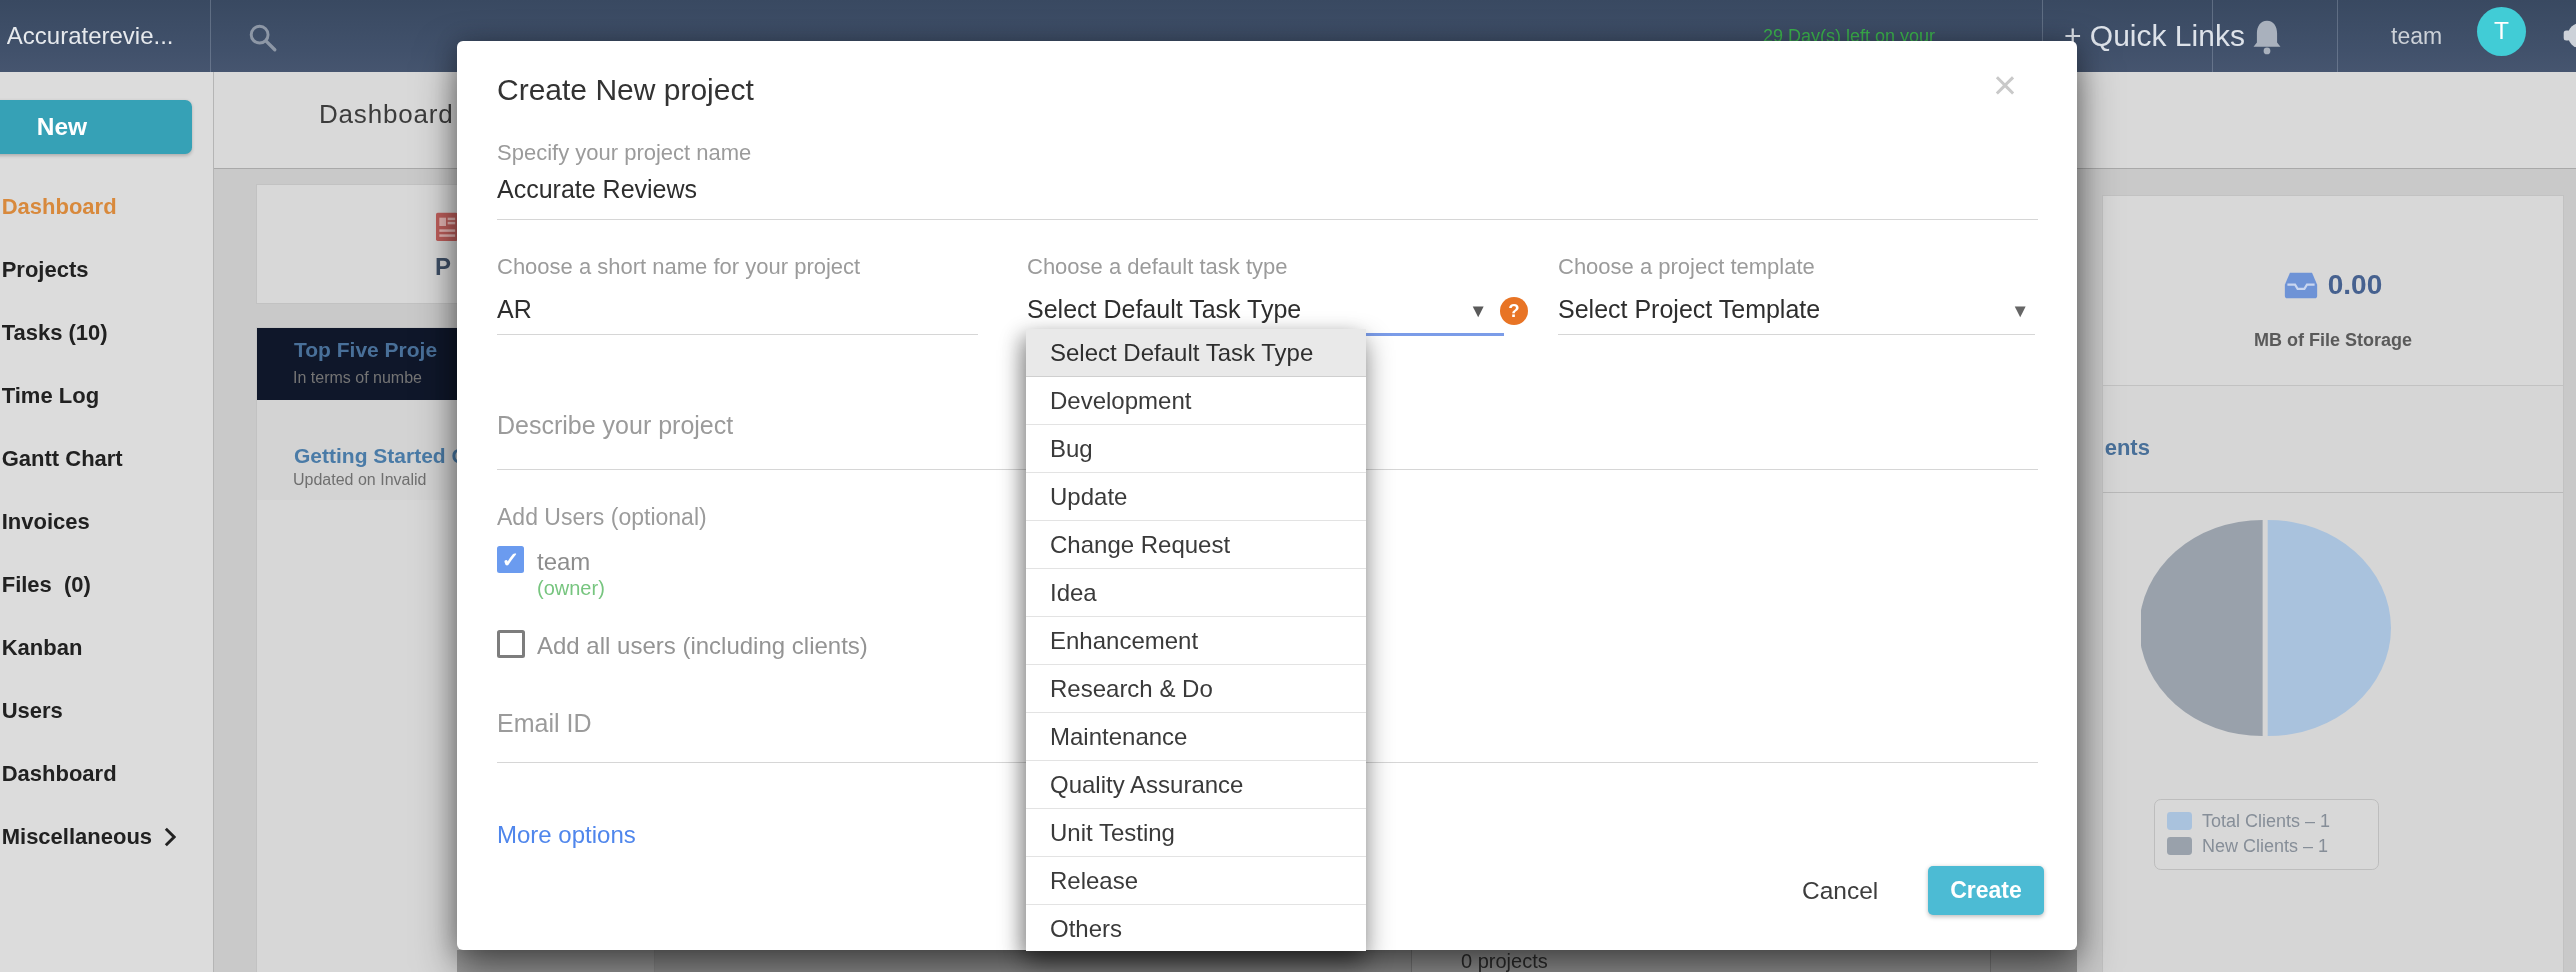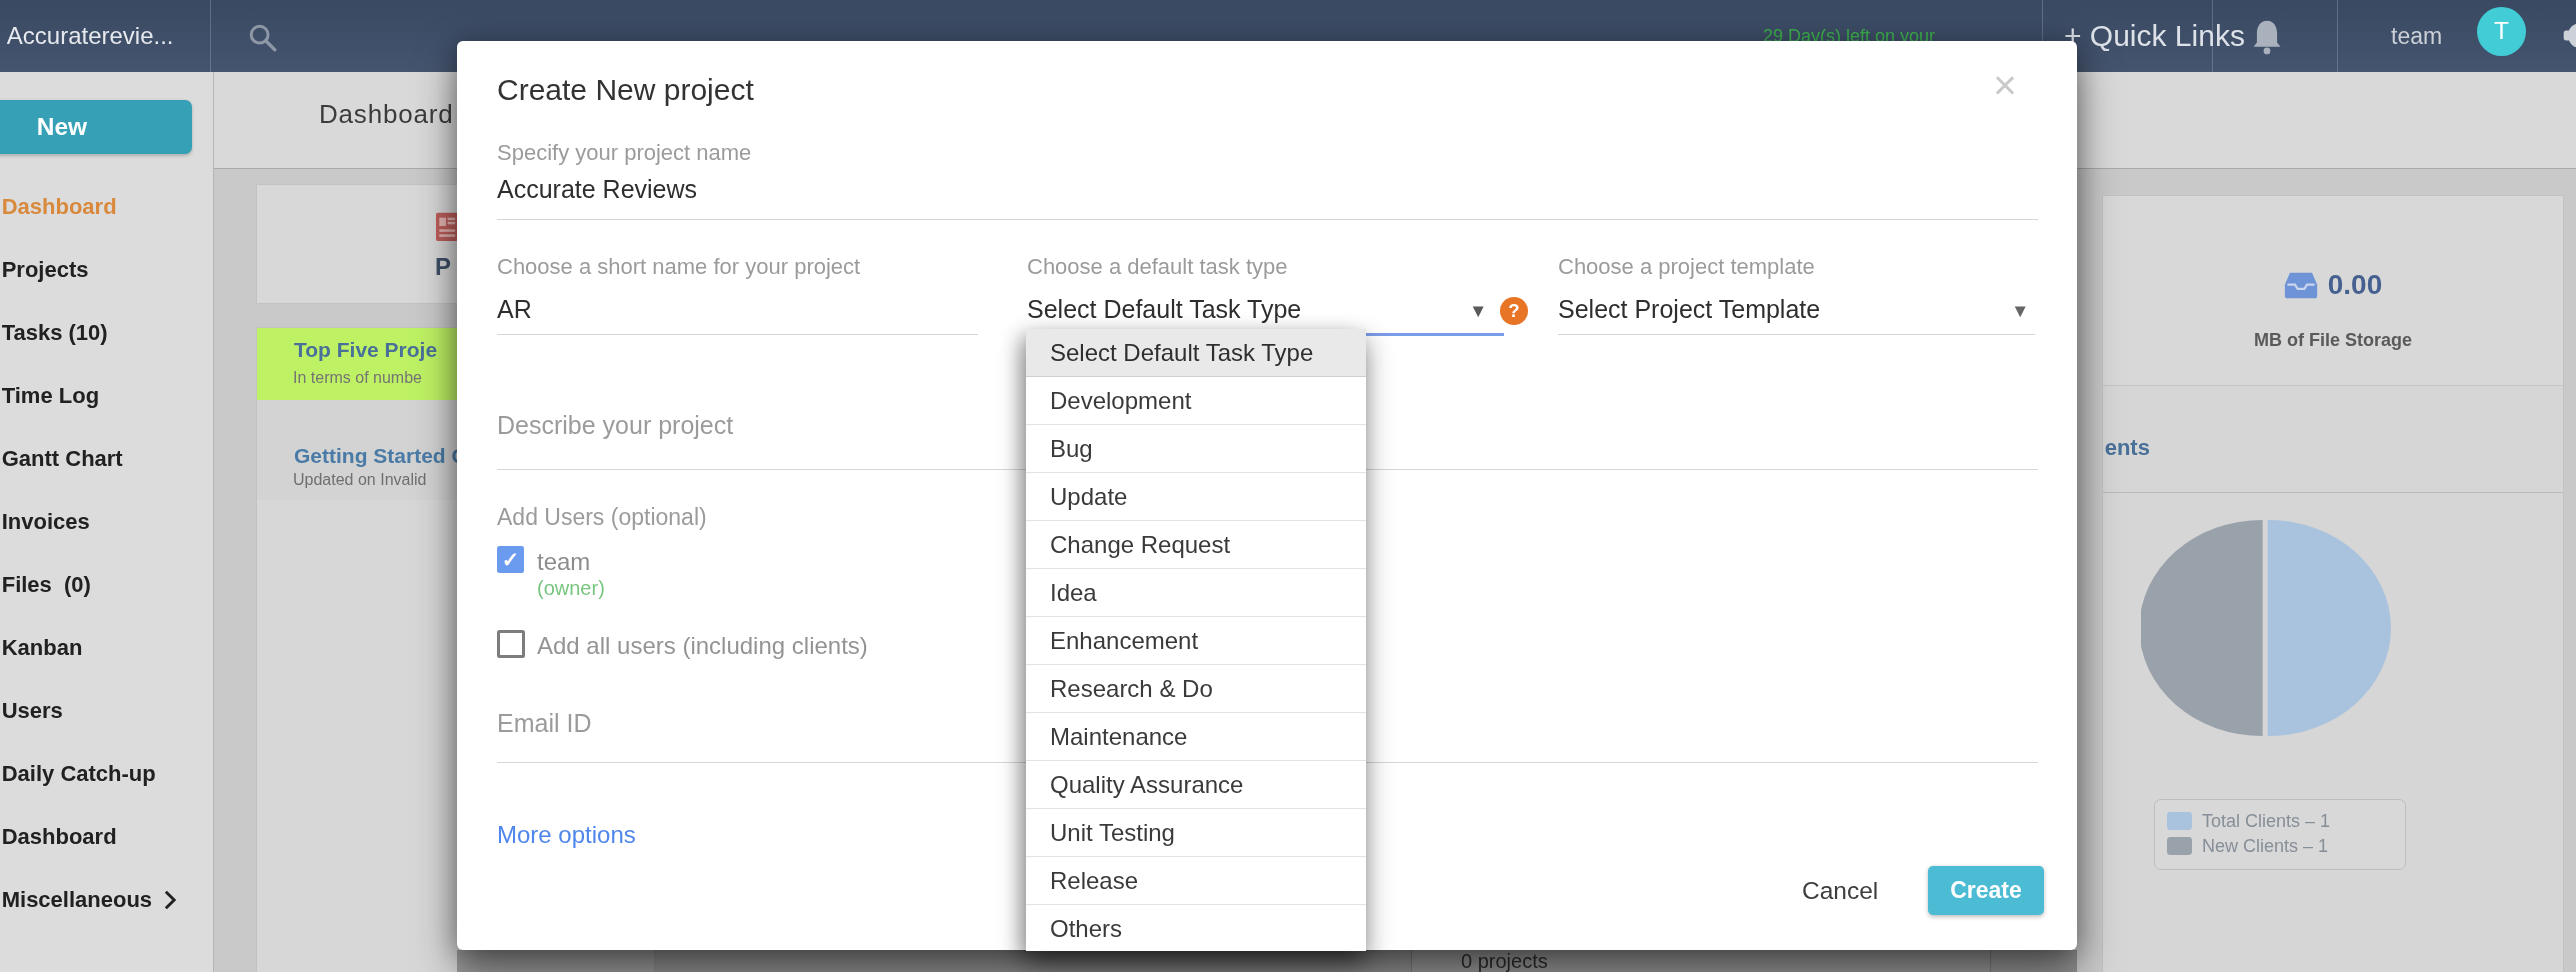--- a/index.html
+++ b/index.html
@@ -40,7 +40,7 @@
   .card{position:absolute;background:#d8d8d8;border:0.8px solid #c2c2c2;z-index:1;}
   .card-stat{left:256px;top:184px;width:397px;height:118px;}
   .stat-letter{position:absolute;left:178px;top:68px;font-size:24px;font-weight:bold;color:#3e4f66;}
-  .tf-head{left:256px;top:327px;width:397px;height:73px;background:#bef264;}
+  .tf-head{left:256px;top:327px;width:397px;height:73px;background:#0f172a;}
   .tf-title{position:absolute;left:37px;top:10px;font-size:21px;font-weight:bold;color:#497099;white-space:nowrap;}
   .tf-sub{position:absolute;left:36px;top:41px;font-size:16px;color:#747474;white-space:nowrap;}
   .tf-body{left:256px;top:400px;width:397px;height:573px;background:#d3d3d3;border-top:none;}

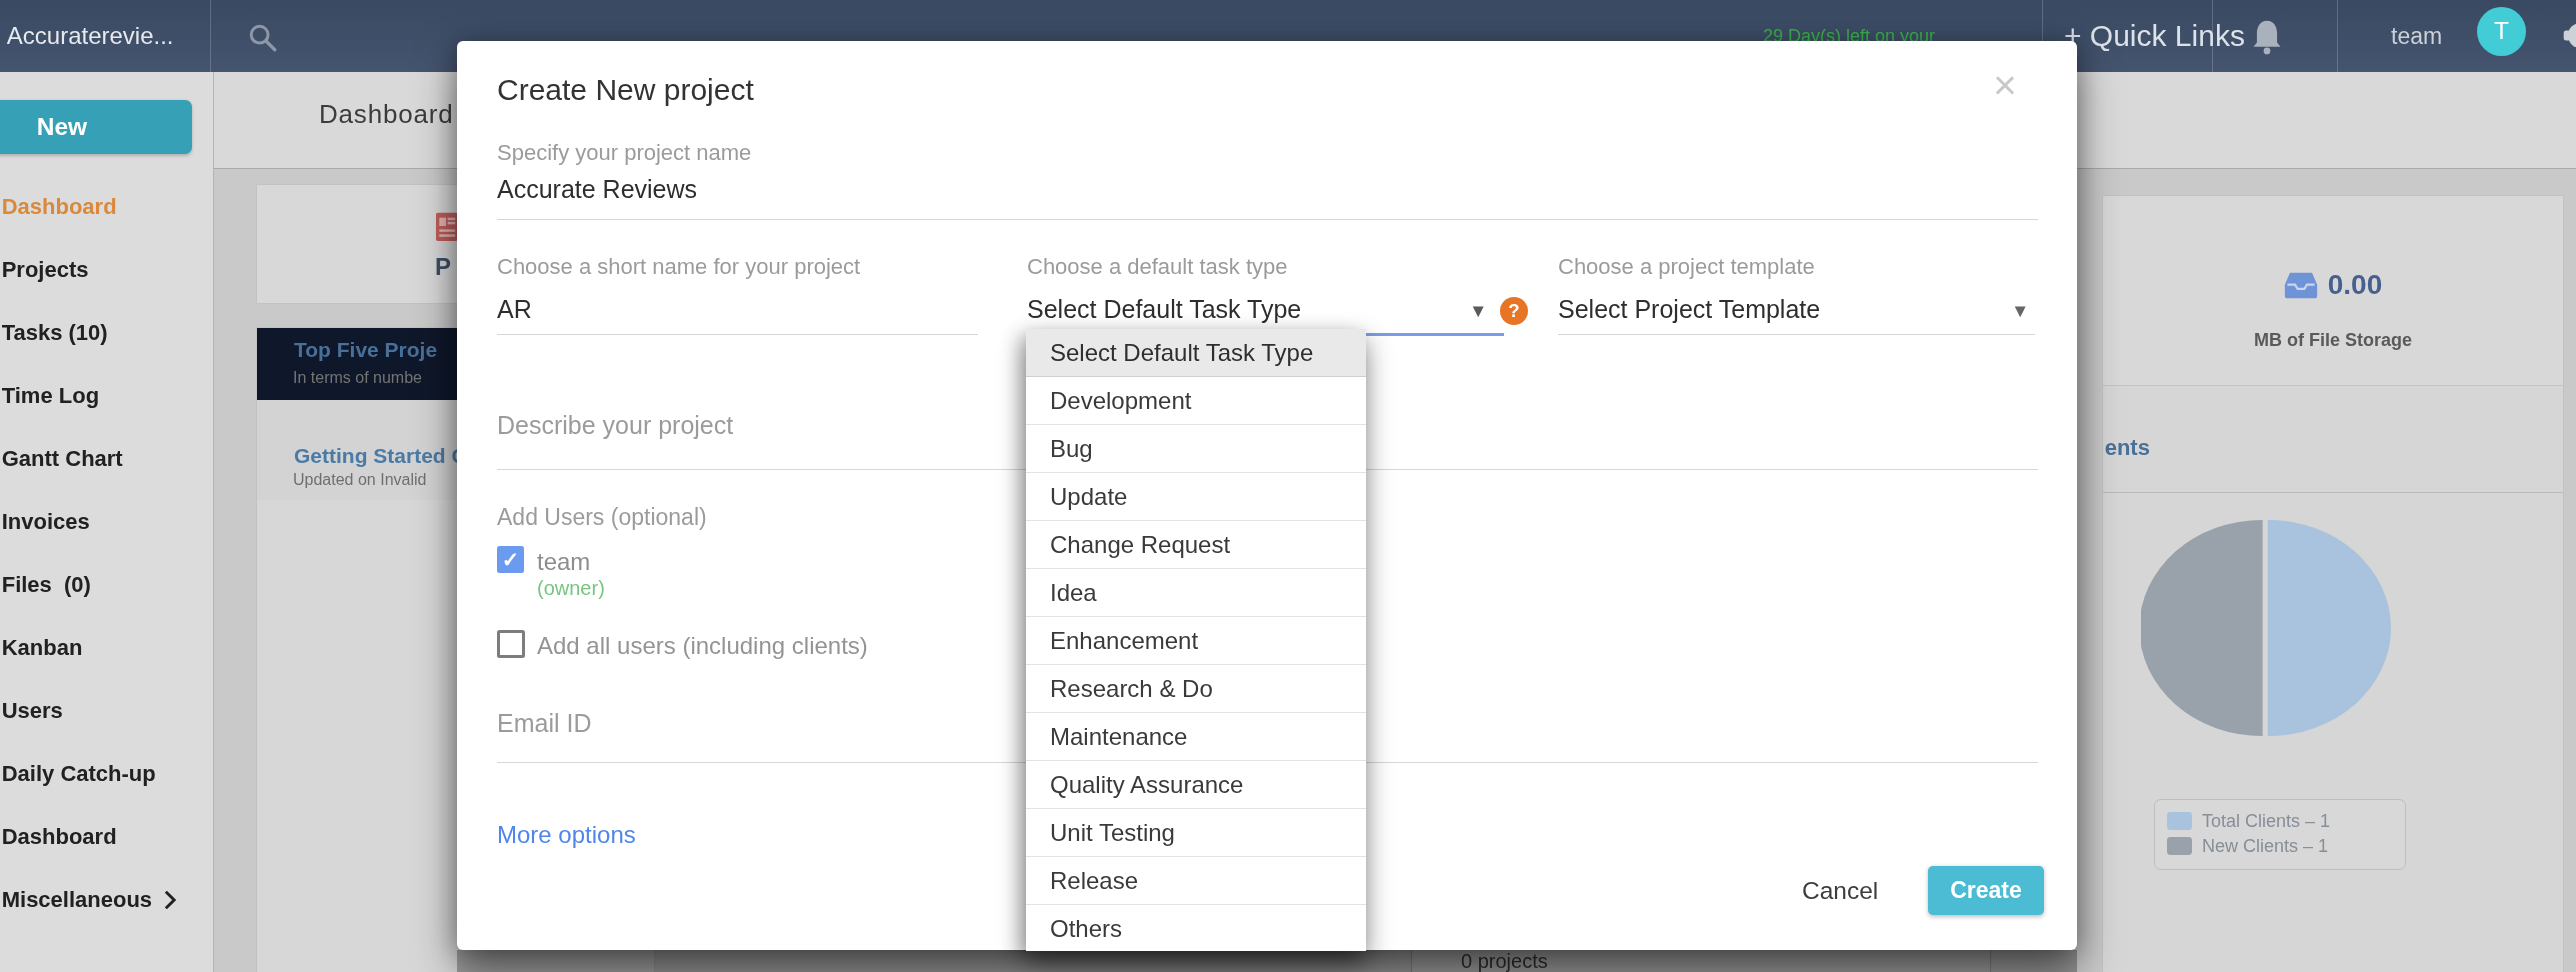--- a/index.html
+++ b/index.html
@@ -212,7 +212,6 @@
       <li>Files  (0)</li>
       <li>Kanban</li>
       <li>Users</li>
-      <li>Daily Catch-up</li>
       <li>Dashboard</li>
       <li>
         <span>Miscellaneous</span>

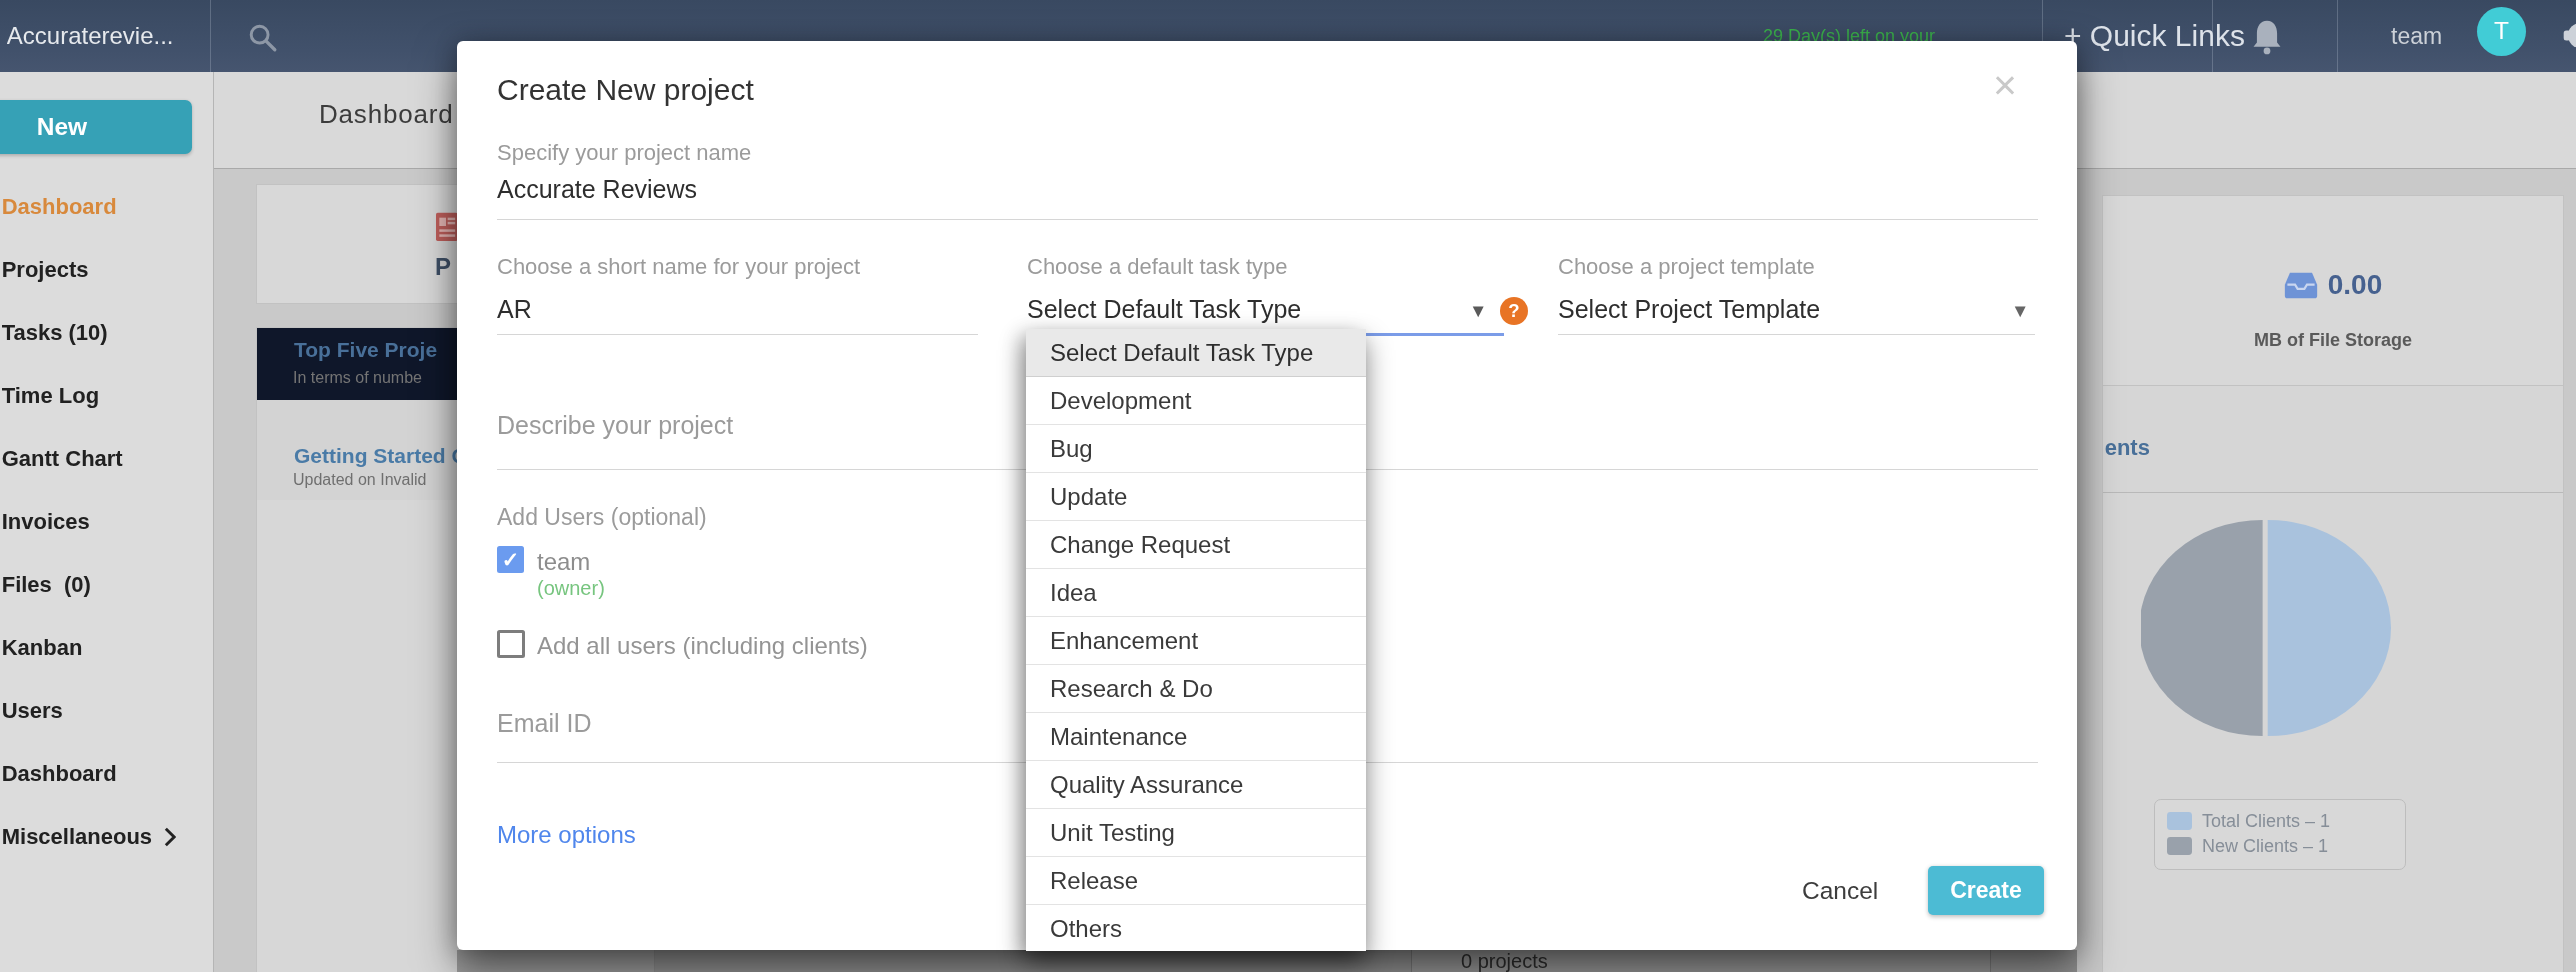--- a/index.html
+++ b/index.html
@@ -58,7 +58,7 @@
   .card-clients{left:2102px;top:385px;width:460px;height:588px;background:#d6d6d6;}
   .cl-head{position:absolute;left:0;top:0;width:100%;height:106px;border-bottom:1.7px solid #b9b9b9;}
   .cl-title{position:absolute;left:1.7px;top:49px;font-size:22px;font-weight:bold;color:#497099;}
-  .legend{position:absolute;left:51px;top:413px;width:252px;height:71px;background:#d8d8d8;
+  .legend{position:absolute;left:51px;top:413px;width:225px;height:71px;background:#d8d8d8;
           border:0.8px solid #bdbdbd;border-radius:6.8px;padding:8.5px 0 0 12px;box-sizing:border-box;}
   .leg-row{display:flex;align-items:center;gap:10px;height:25px;}
   .swatch{width:25px;height:18.6px;border-radius:3.4px;}

